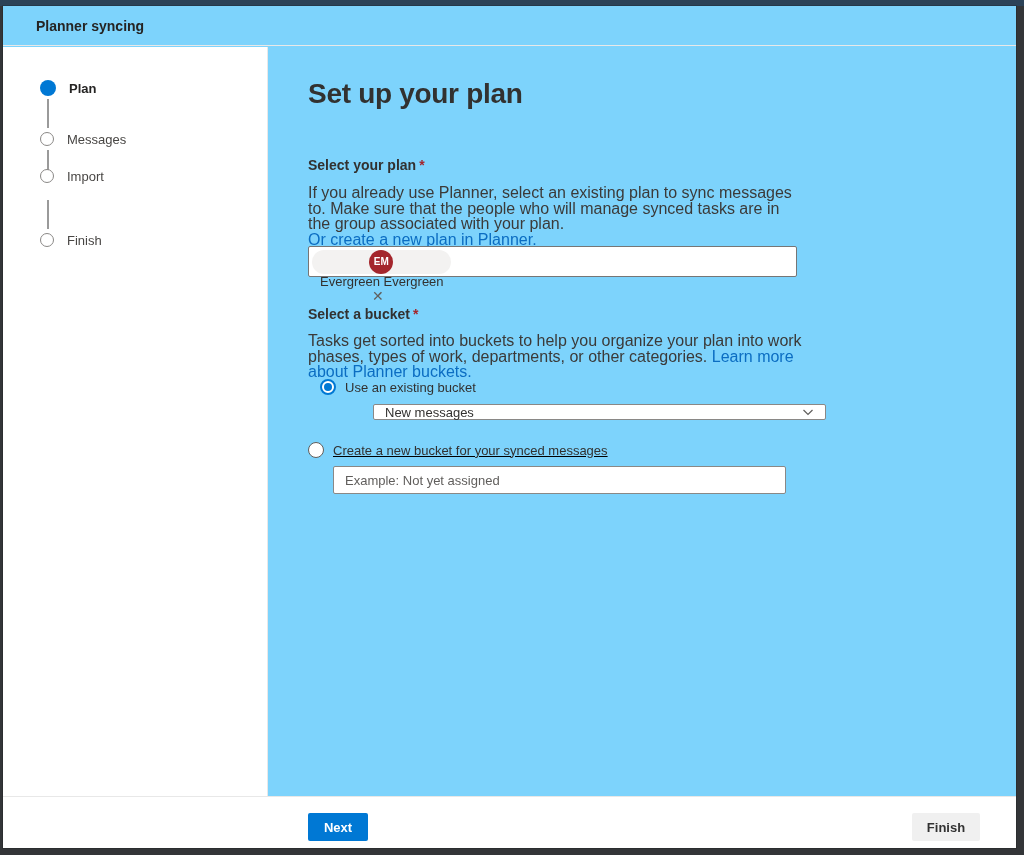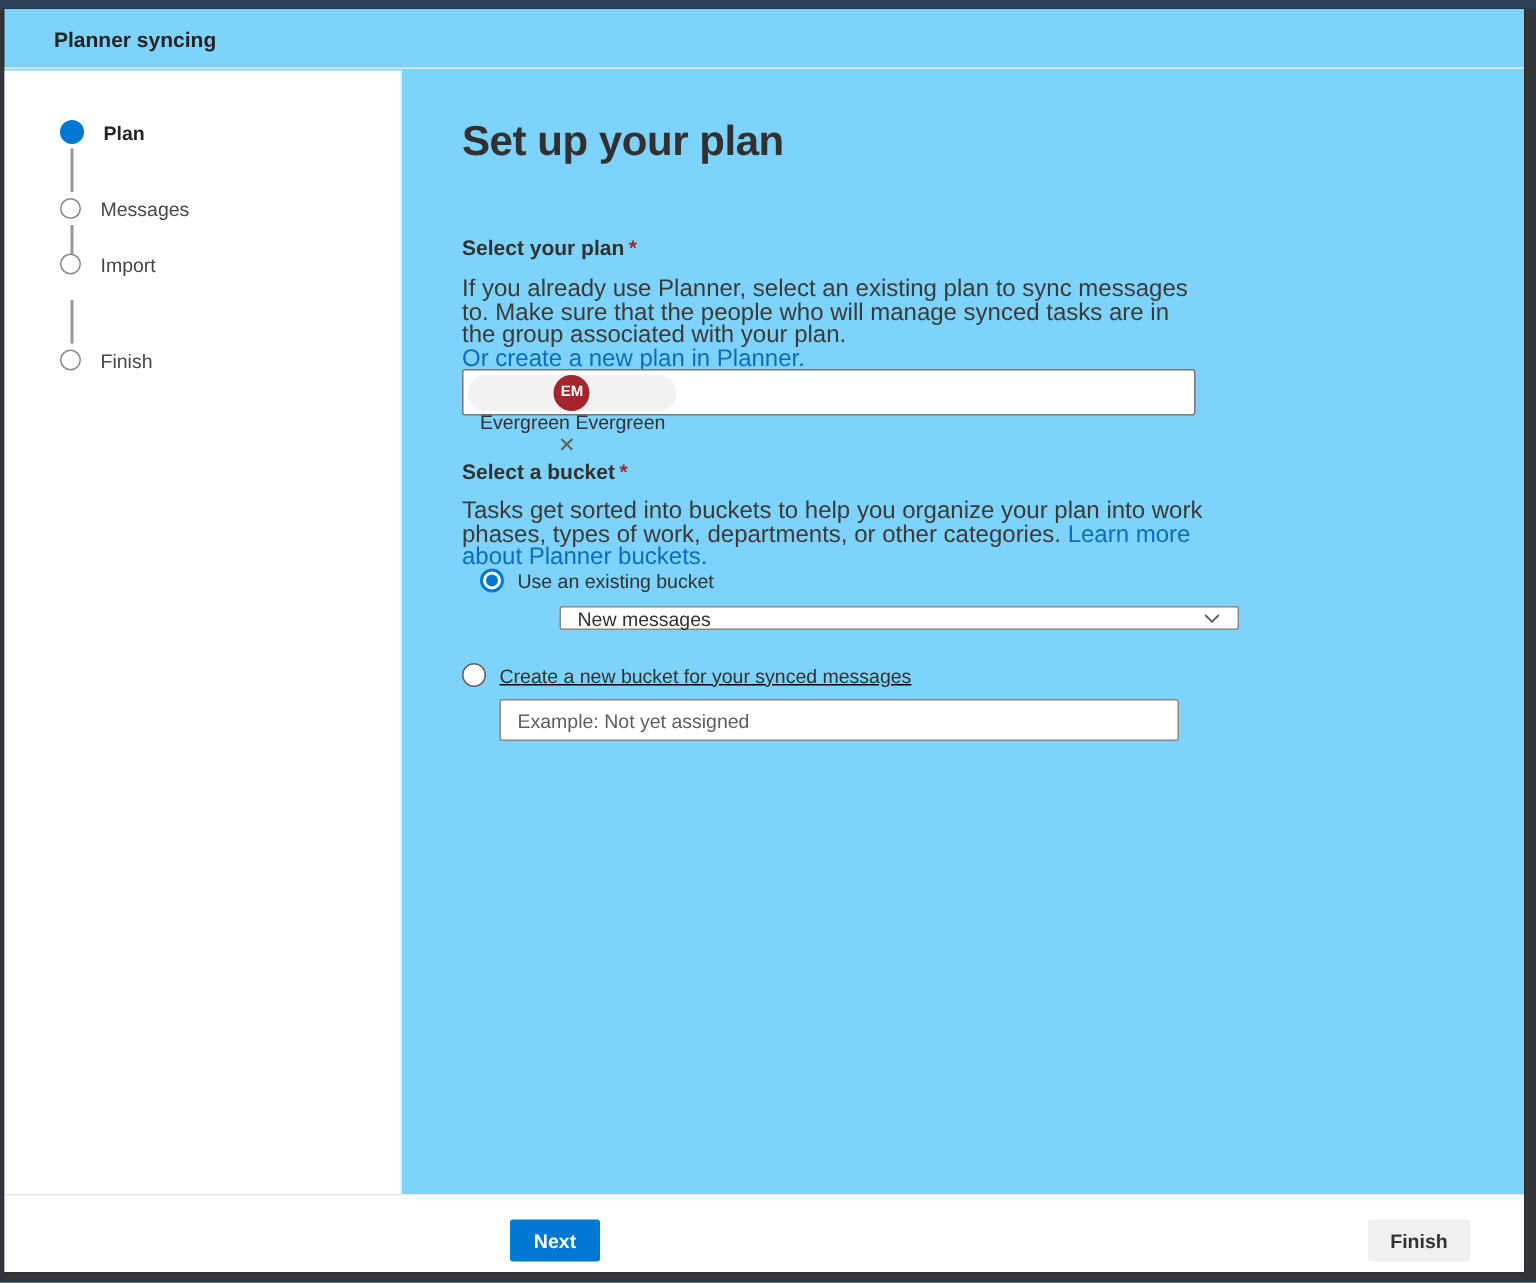--- a/index.html
+++ b/index.html
@@ -212,7 +212,7 @@
   </div>
 
   <div class="dlg-footer">
-    <button class="btn btn-next" style="background-color: rgb(0, 120, 212); margin-left: 32px;">Next</button>
+    <button class="btn btn-next" style="background-color: rgb(0, 120, 212);">Next</button>
     <button class="btn btn-cancel">Finish</button>
   </div>
 

